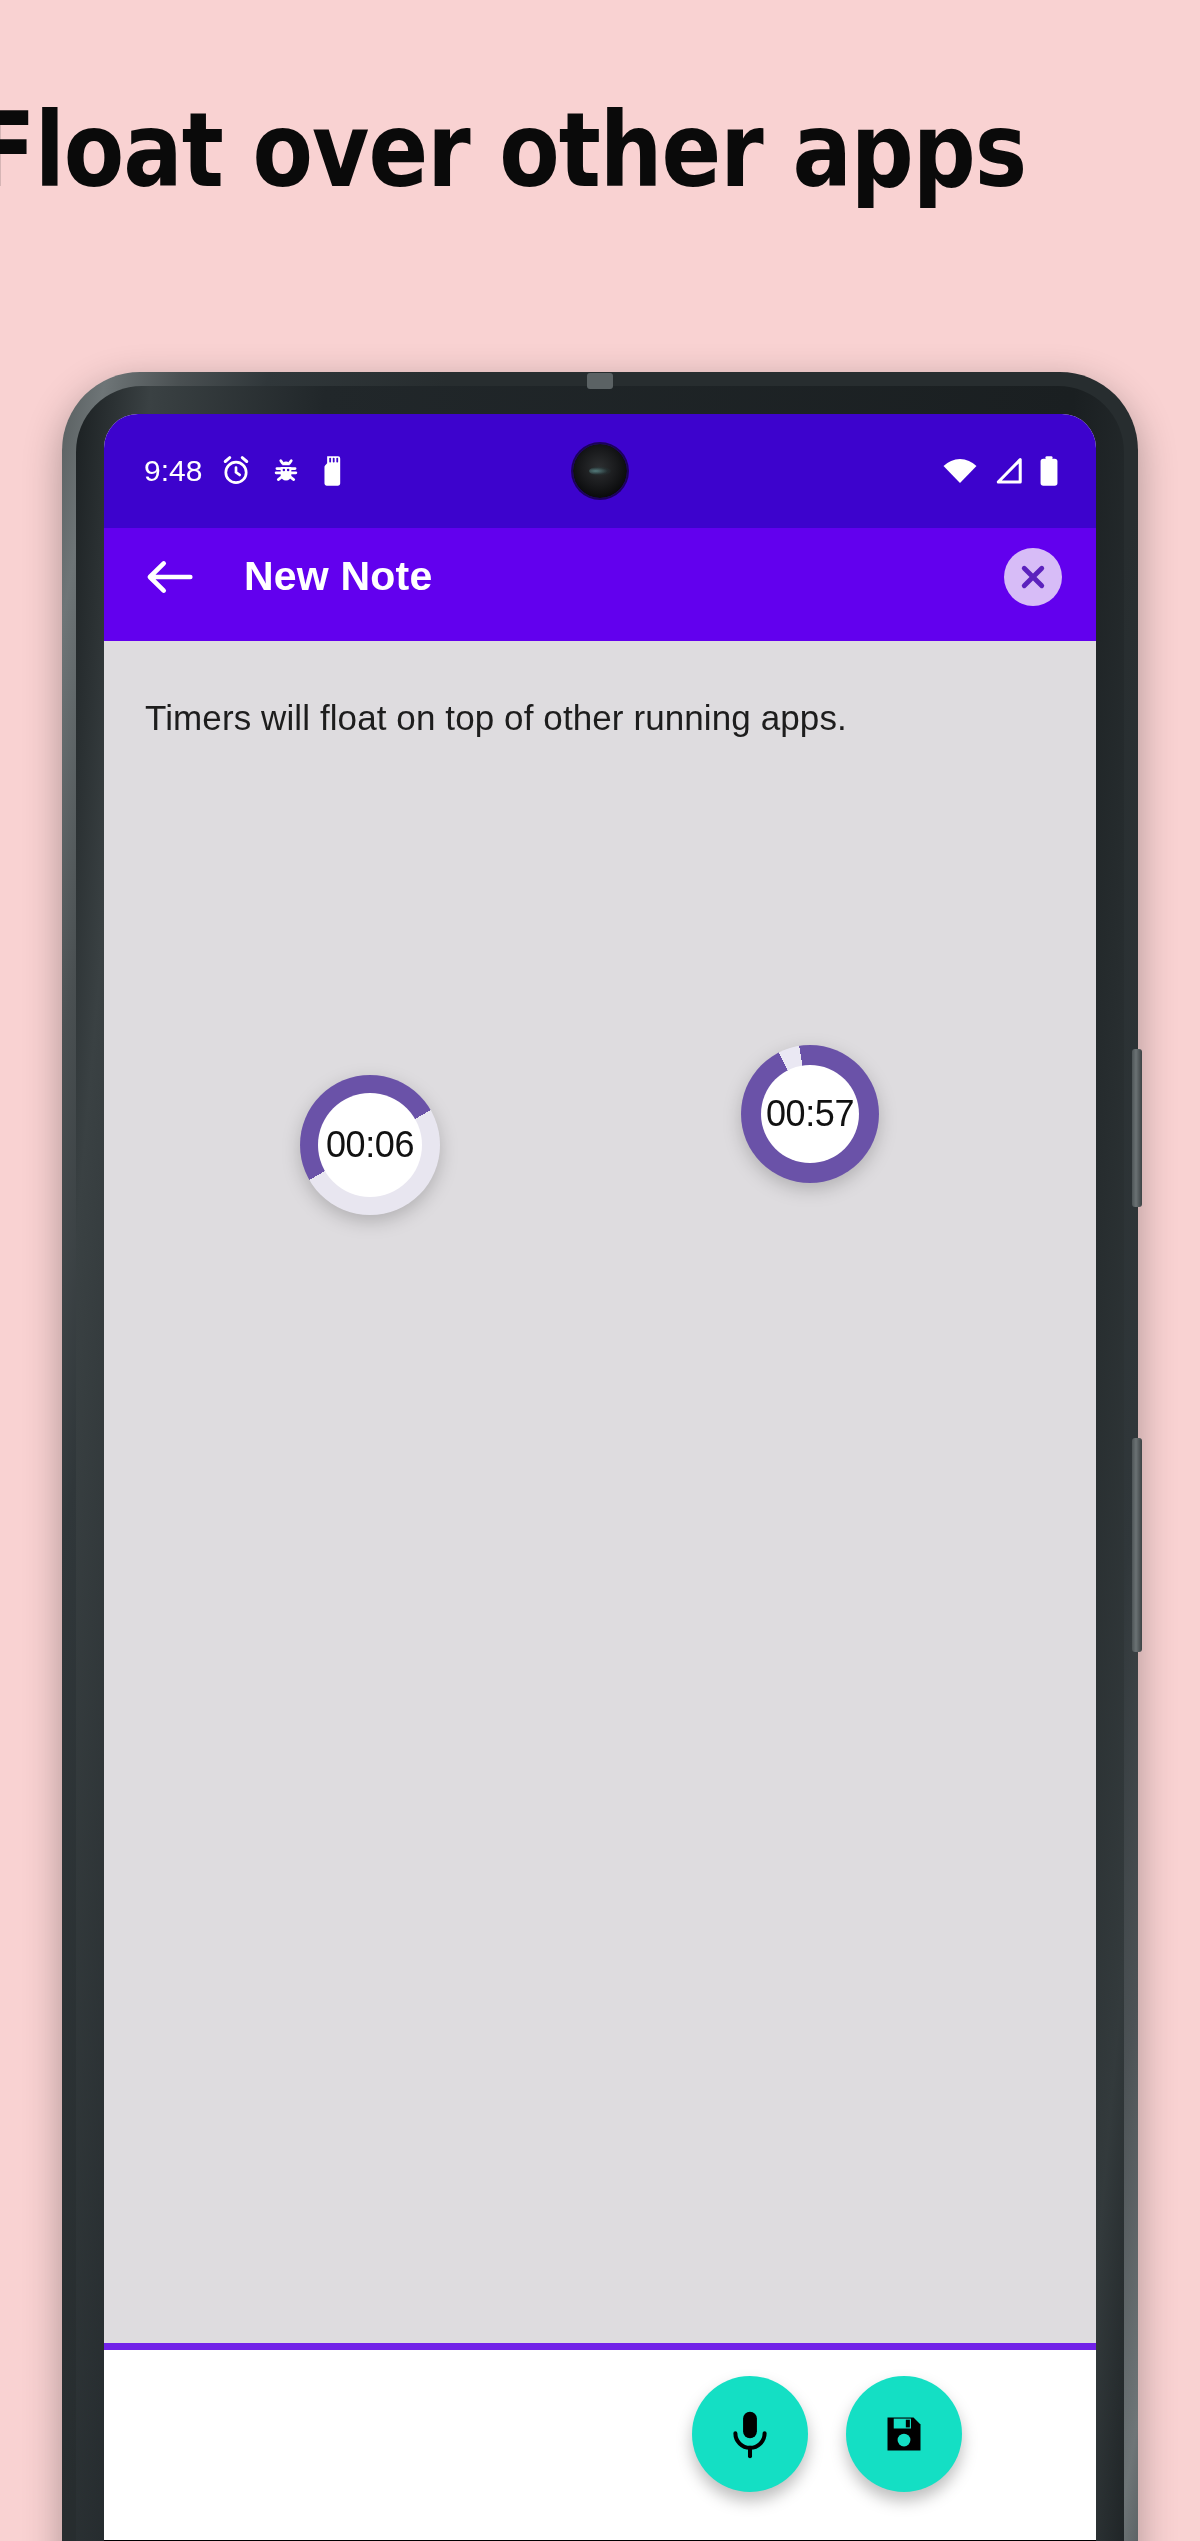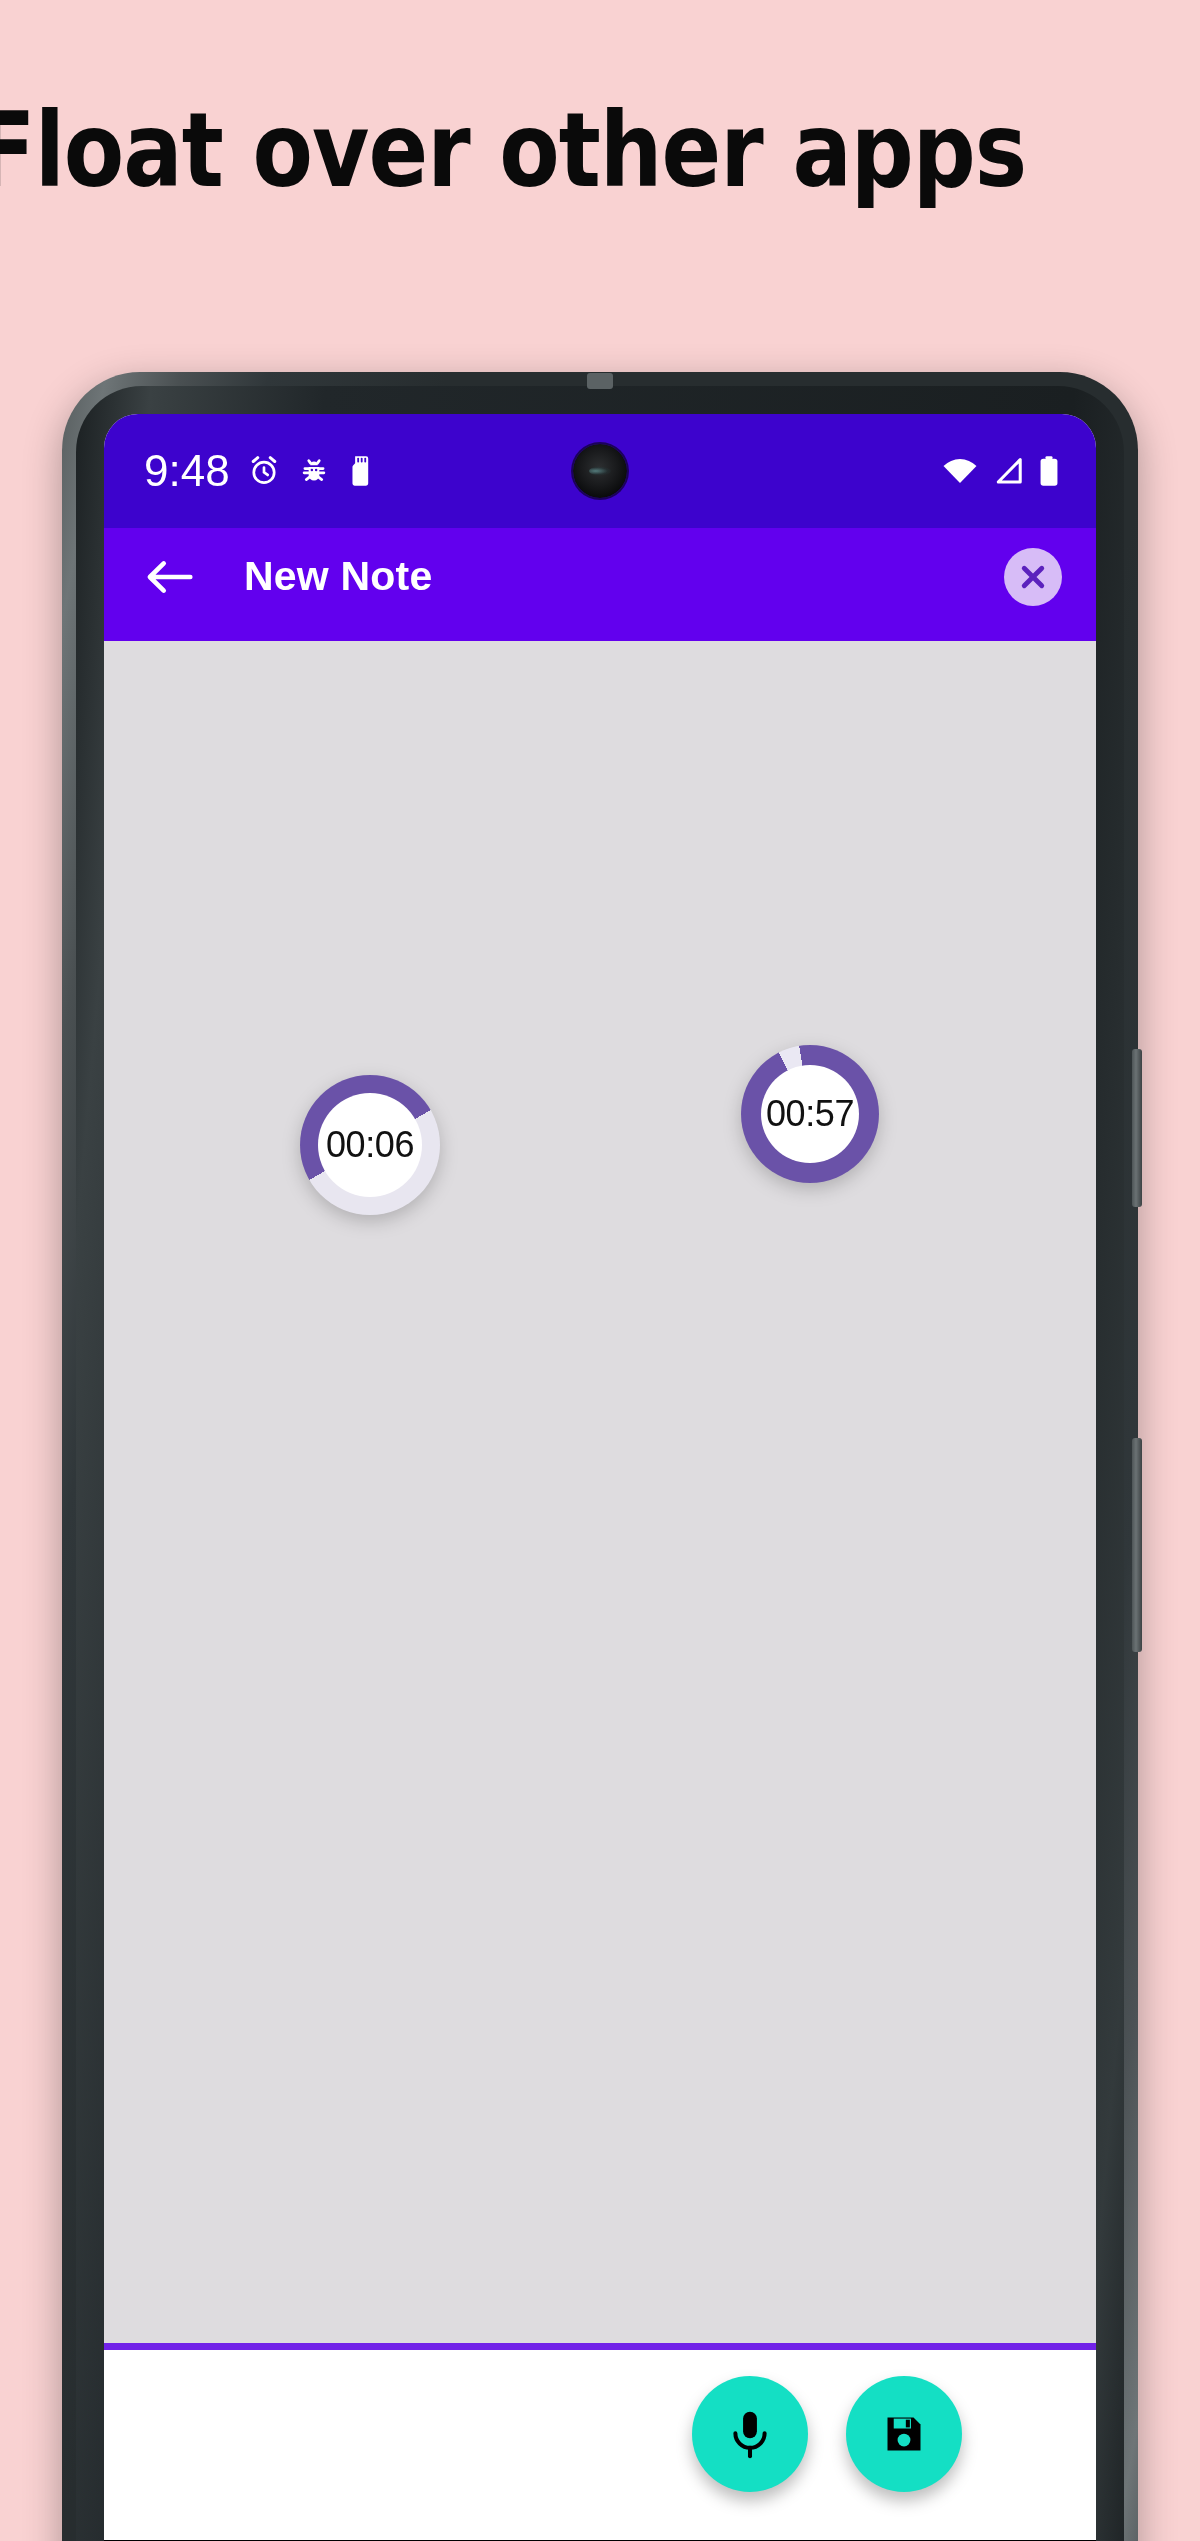--- a/index.html
+++ b/index.html
@@ -124,7 +124,7 @@
   }
   .status-clock {
     color: #ffffff;
-    font-size: 44px;
+    font-size: 30px;
     font-weight: 400;
     letter-spacing: 0px;
     font-family: "Liberation Sans", sans-serif;

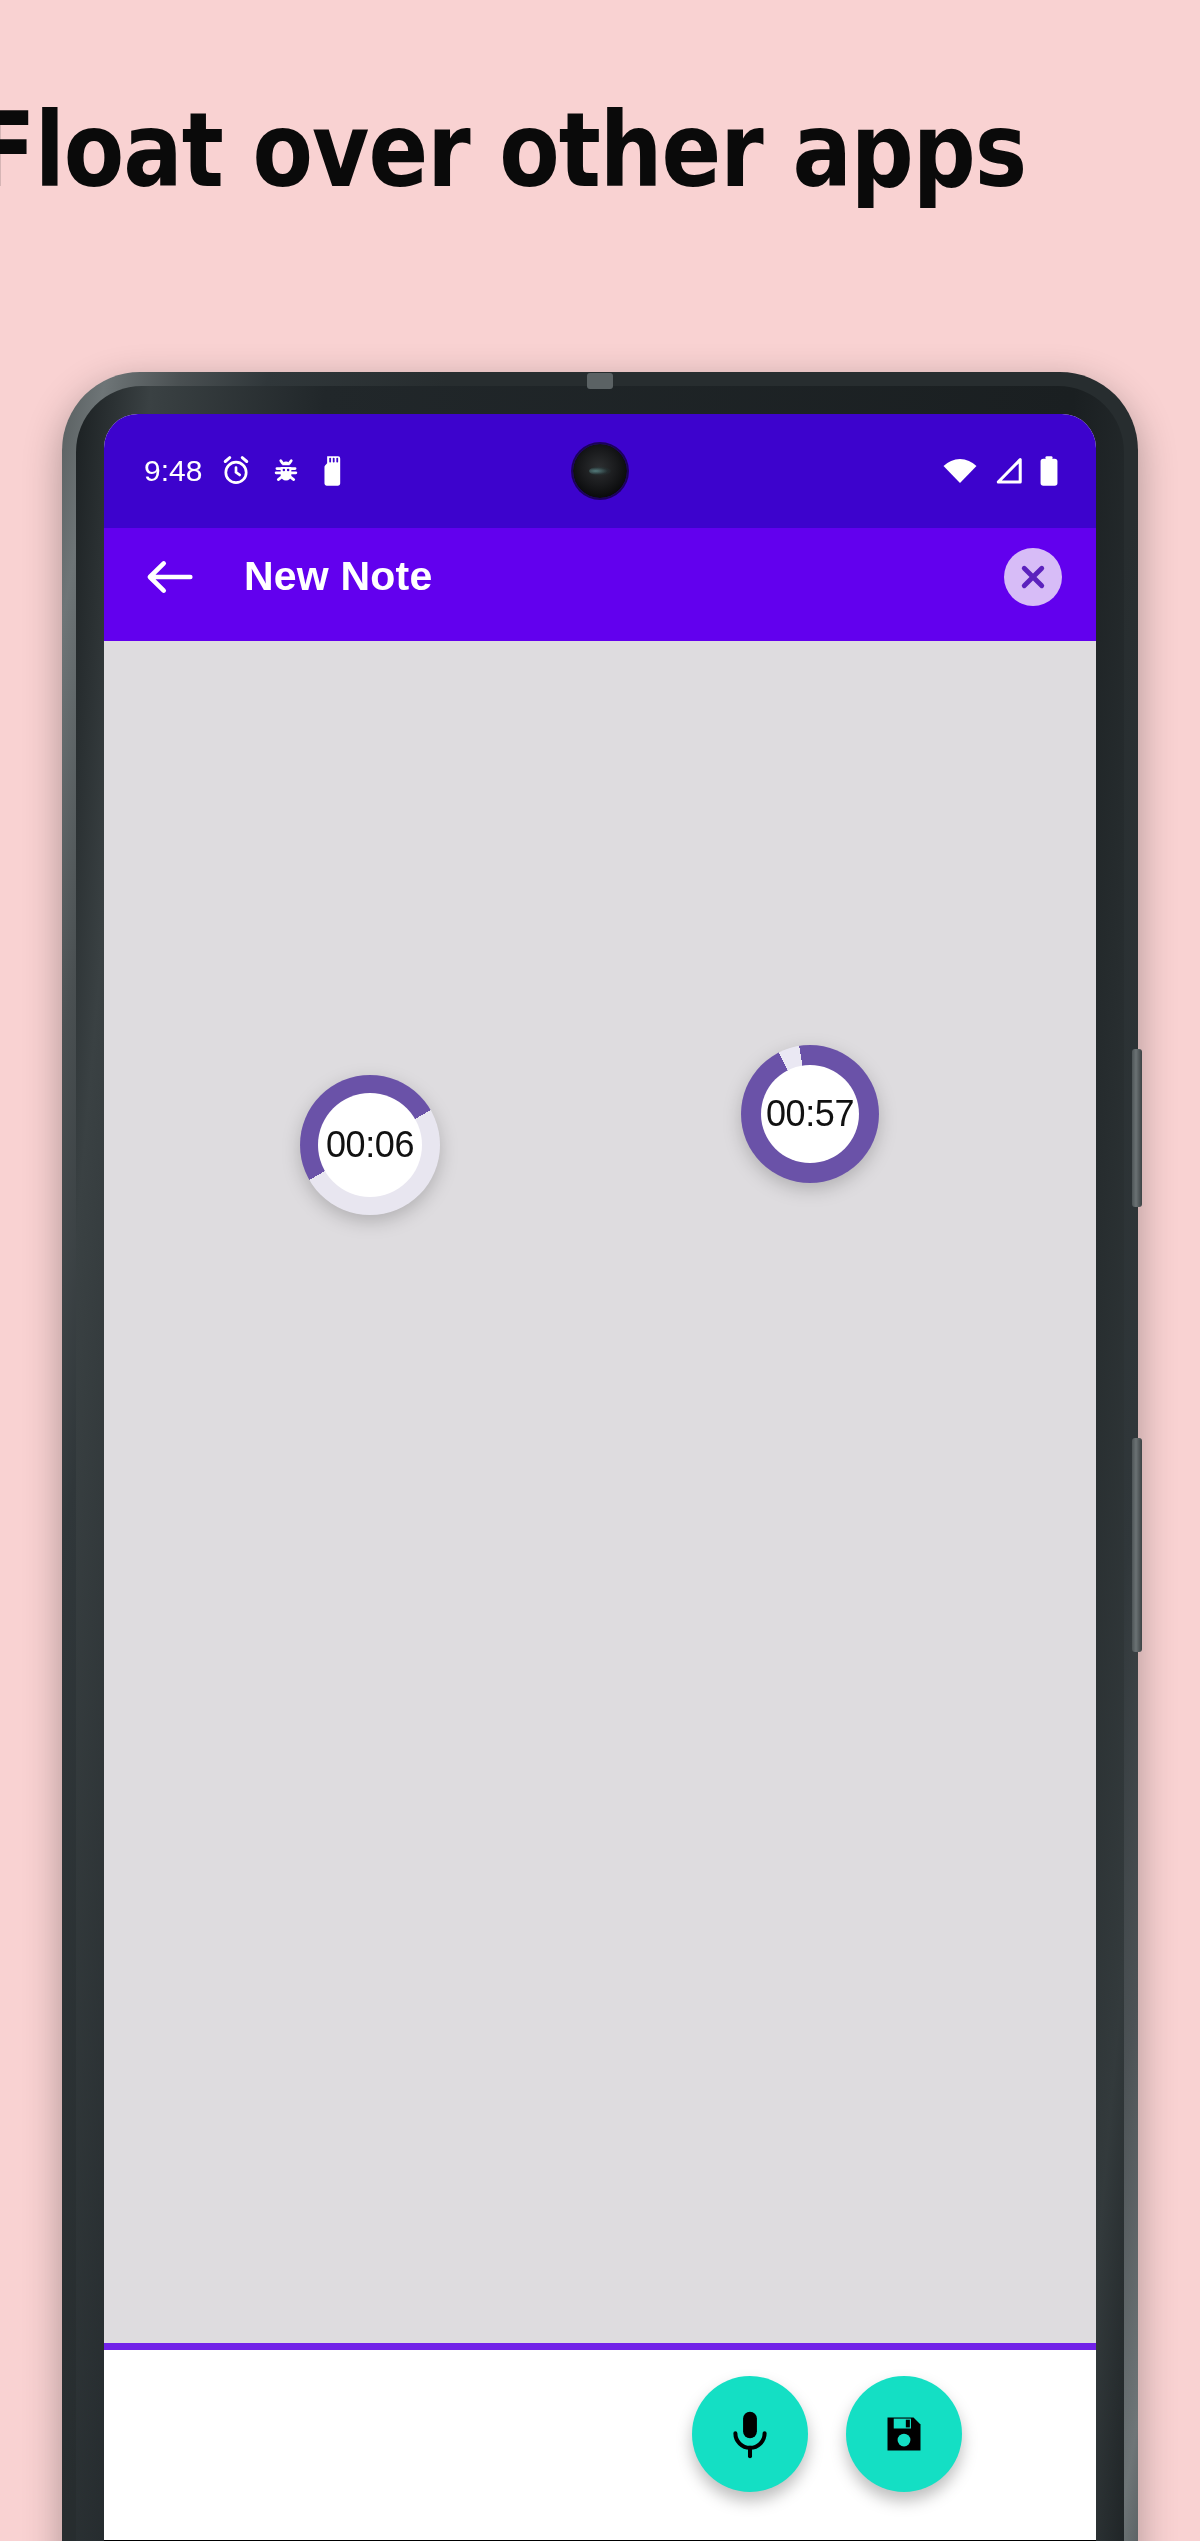--- a/index.html
+++ b/index.html
@@ -378,6 +378,7 @@
   </div>
 
   <div class="content">
+    <div class="content-note">Timers will float on top of other running apps.</div>
 
     <div class="timer" id="timer-a">
       <div class="ring" style="background: conic-gradient(from -120deg, rgb(106, 82, 168) 0deg, rgb(106, 82, 168) 180deg, rgb(232, 230, 240) 180deg, rgb(232, 230, 240) 360deg);"></div>

